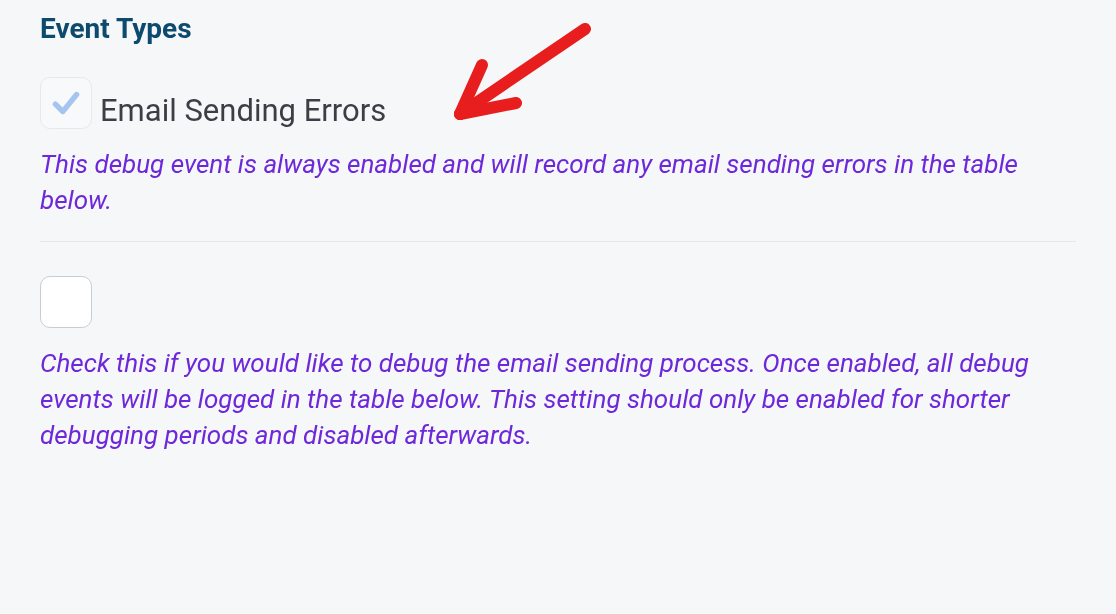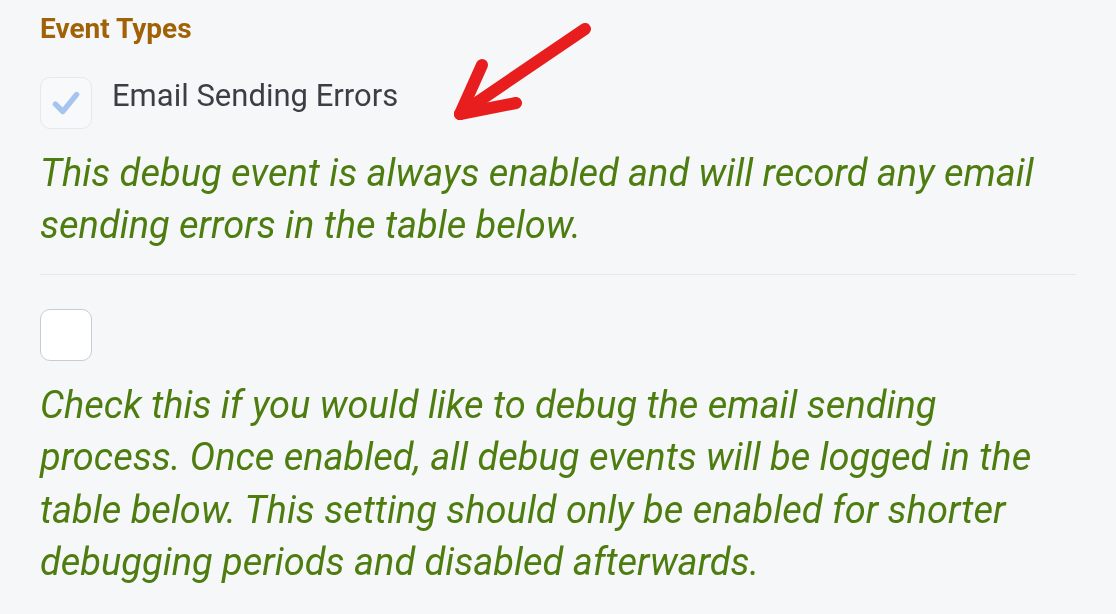--- a/index.html
+++ b/index.html
@@ -13,7 +13,7 @@
     .section-title {
       font-size: 28px;
       font-weight: 700;
-      color: #a16207;
+      color: #0c4a6e;
       margin-bottom: 32px;
     }
     .option-row {

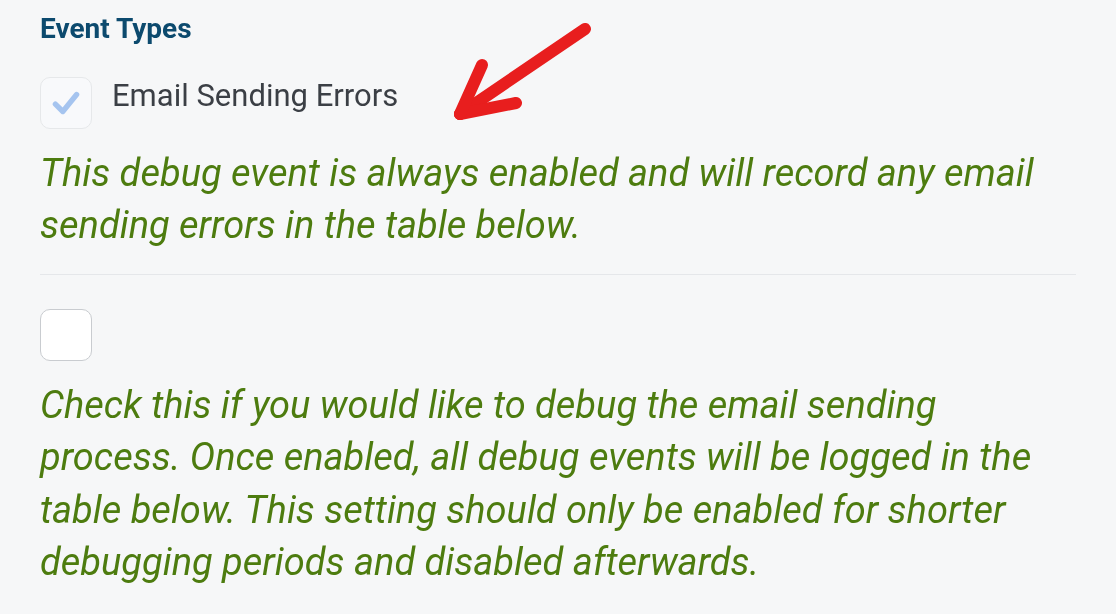--- a/index.html
+++ b/index.html
@@ -18,8 +18,8 @@
     }
     .option-row {
       display: flex;
-      align-items: flex-start;
-      gap: 20px;
+      align-items: flex-end;
+      gap: 8px;
       margin-bottom: 18px;
       position: relative;
     }

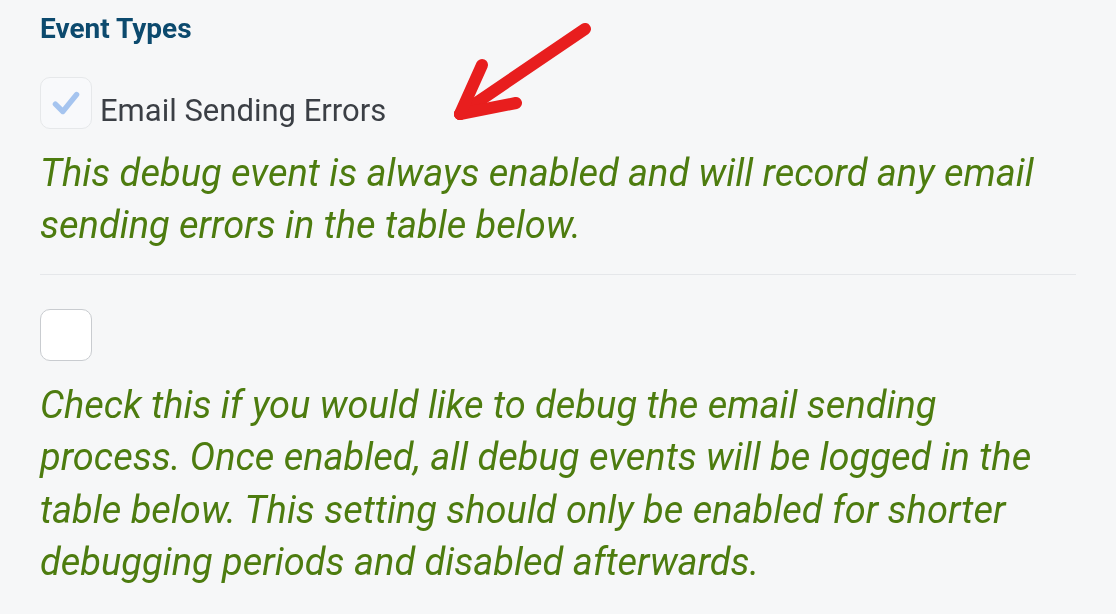--- a/index.html
+++ b/index.html
@@ -54,9 +54,9 @@
       color: #3b3f45;
     }
     .option-desc {
-      font-size: 38px;
+      font-size: 26px;
       font-style: italic;
-      color: #4d7c0f;
+      color: #6d28d9;
       line-height: 1.38;
       margin-bottom: 20px;
     }

